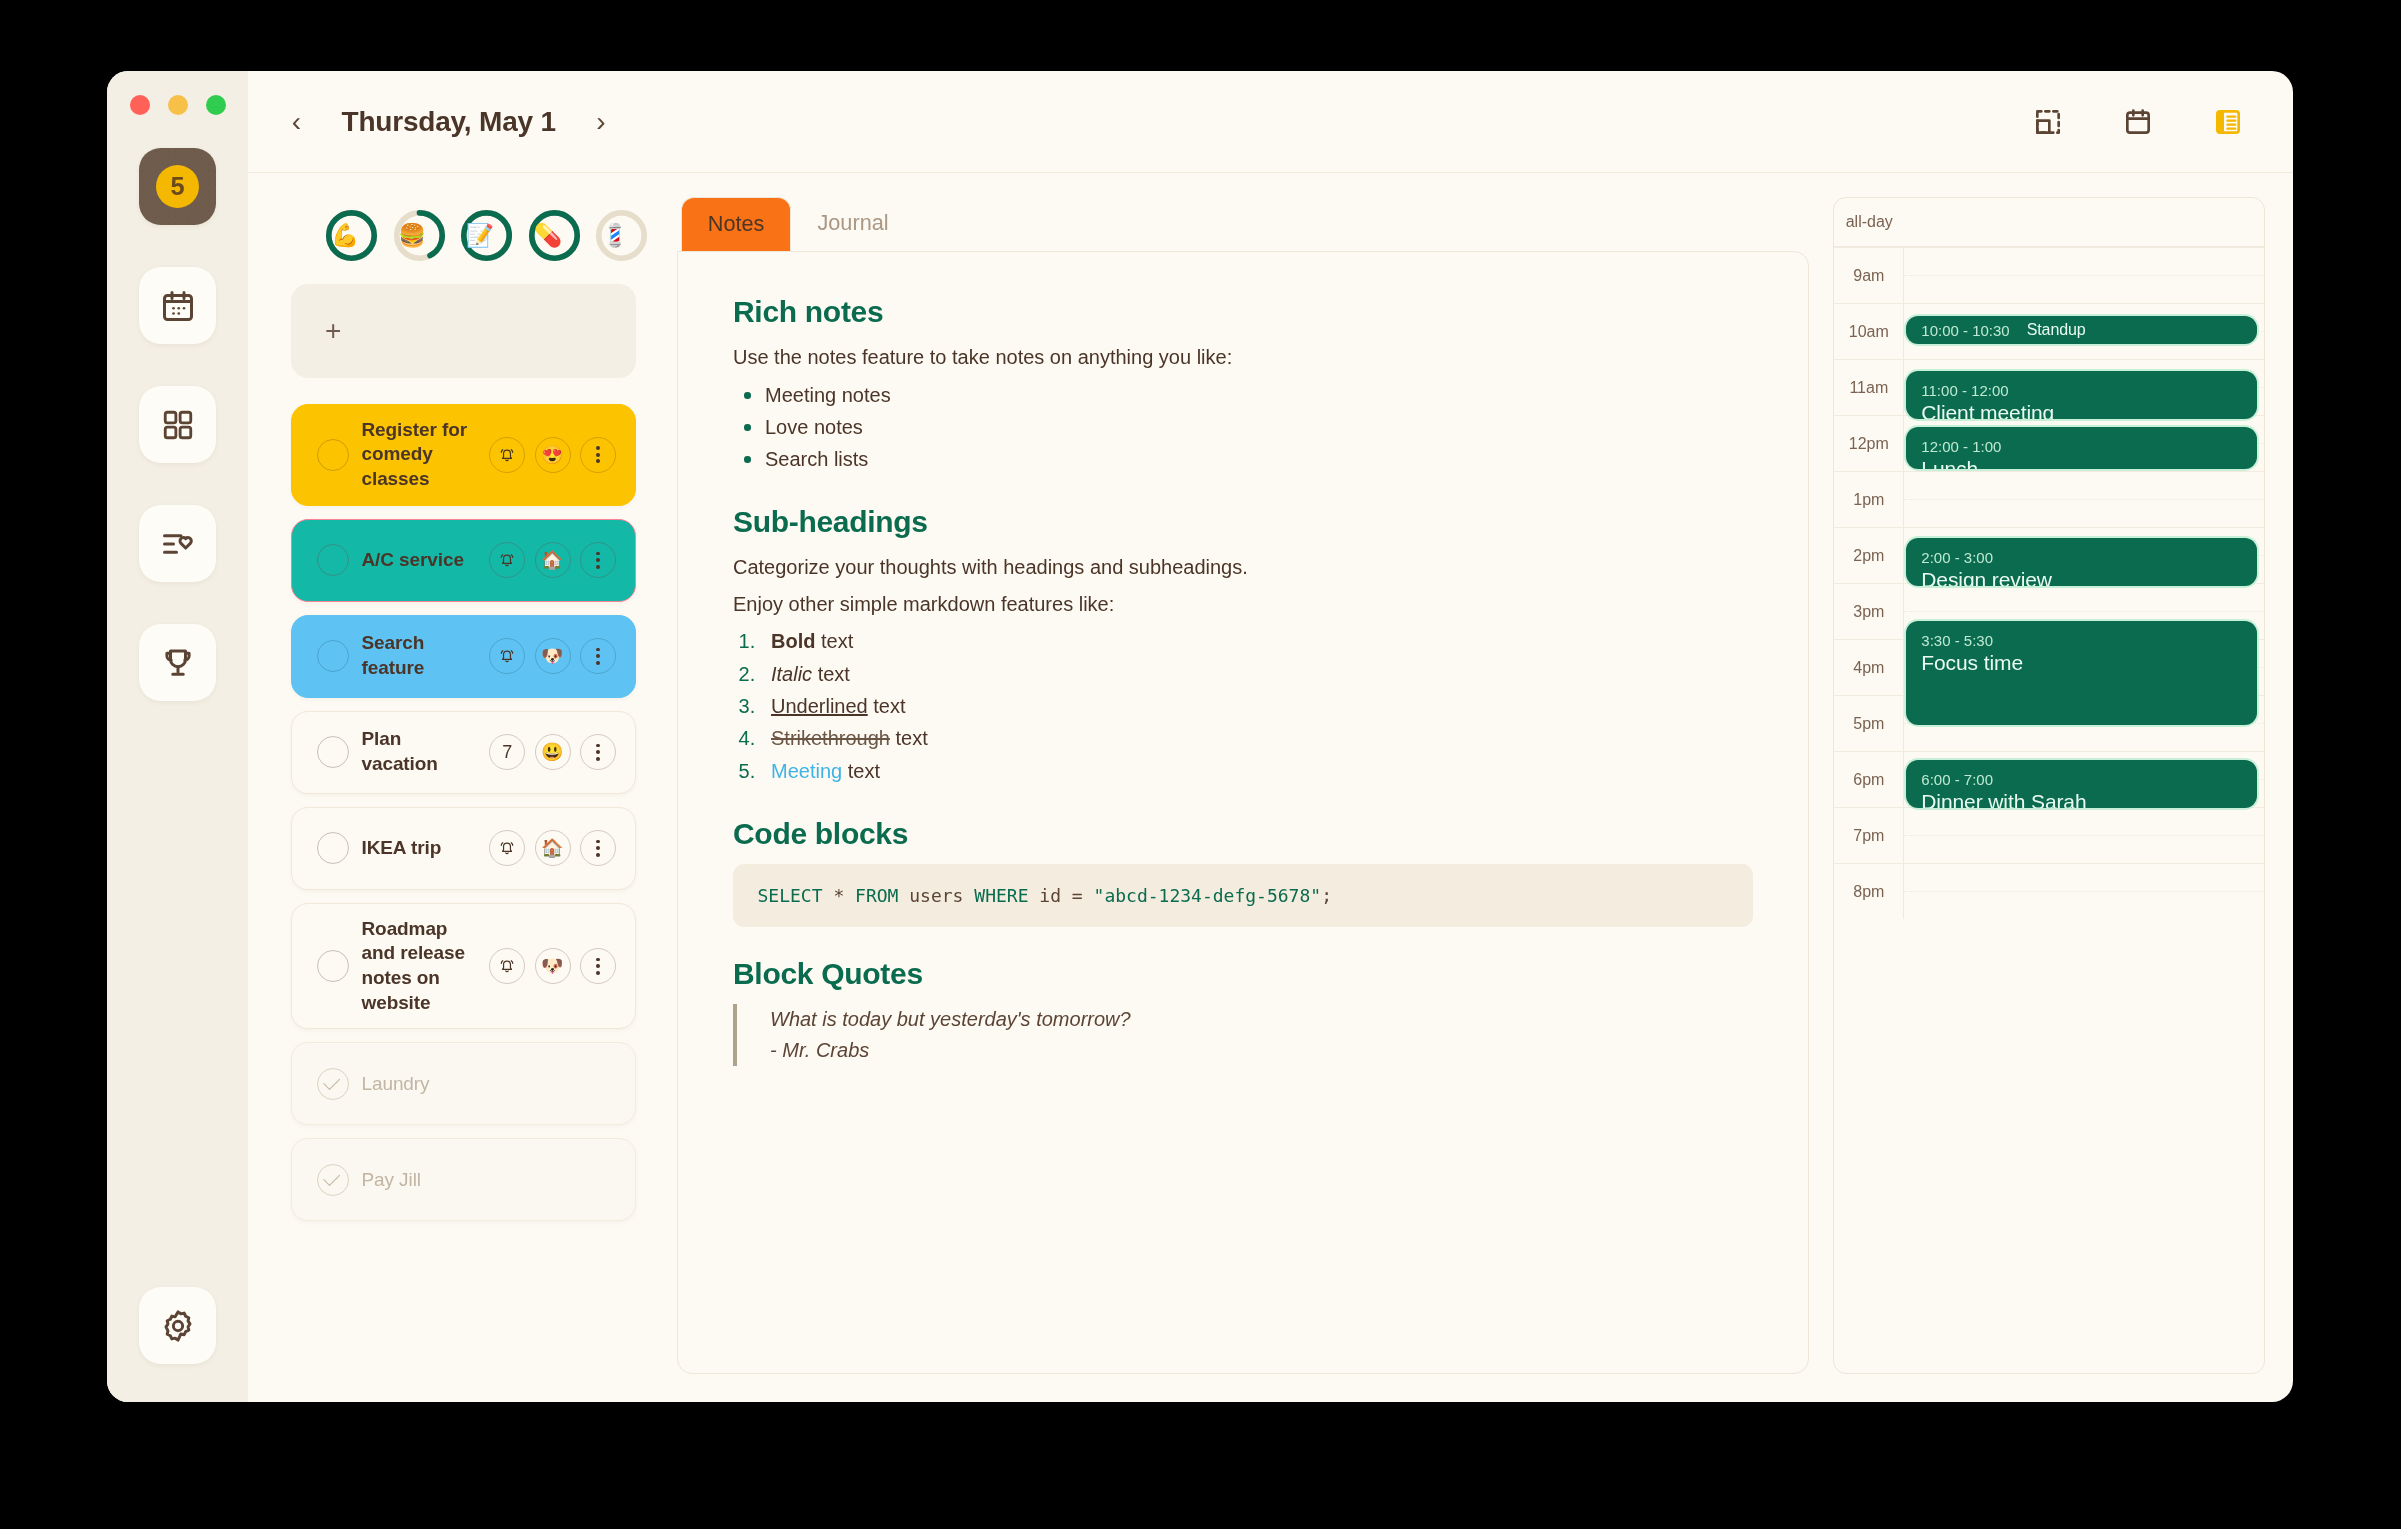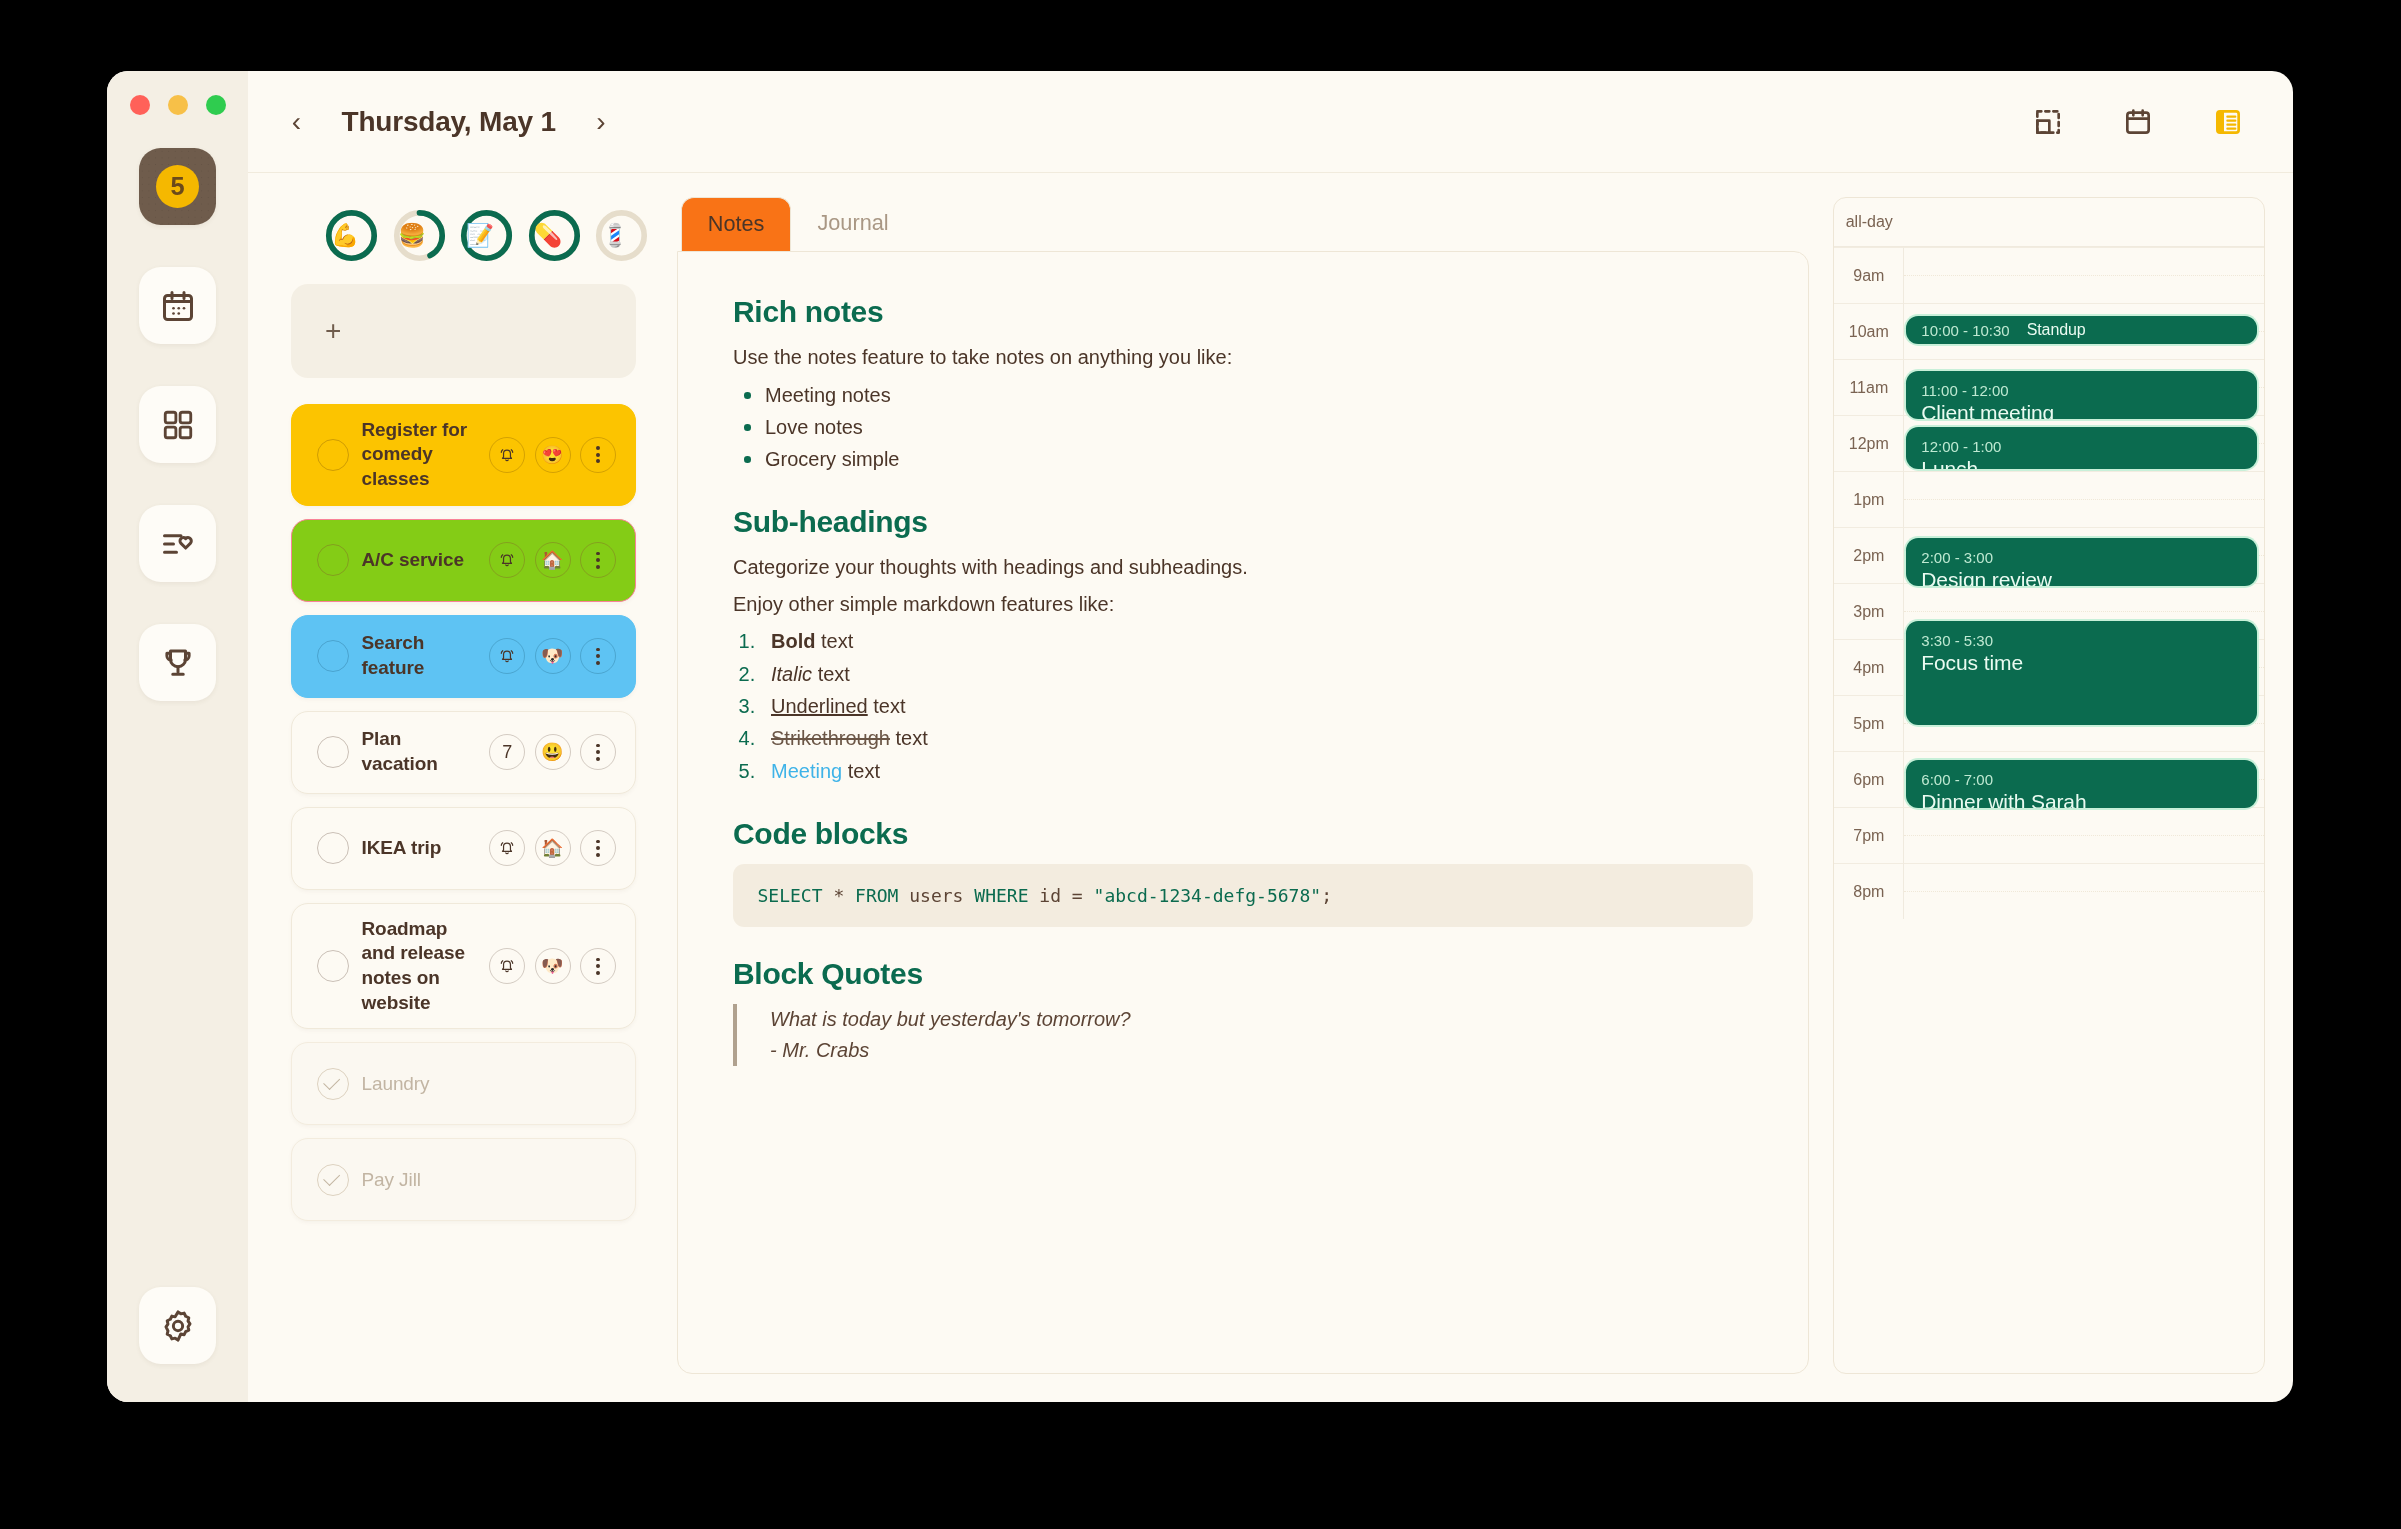--- a/index.html
+++ b/index.html
@@ -530,7 +530,7 @@
           <ul class="bul">
               <li>Meeting notes</li>
               <li>Love notes</li>
-              <li>Grocery simple</li>
+              <li>Search lists</li>
             </ul>
 
           <div class="h-green mt">Sub-headings</div>

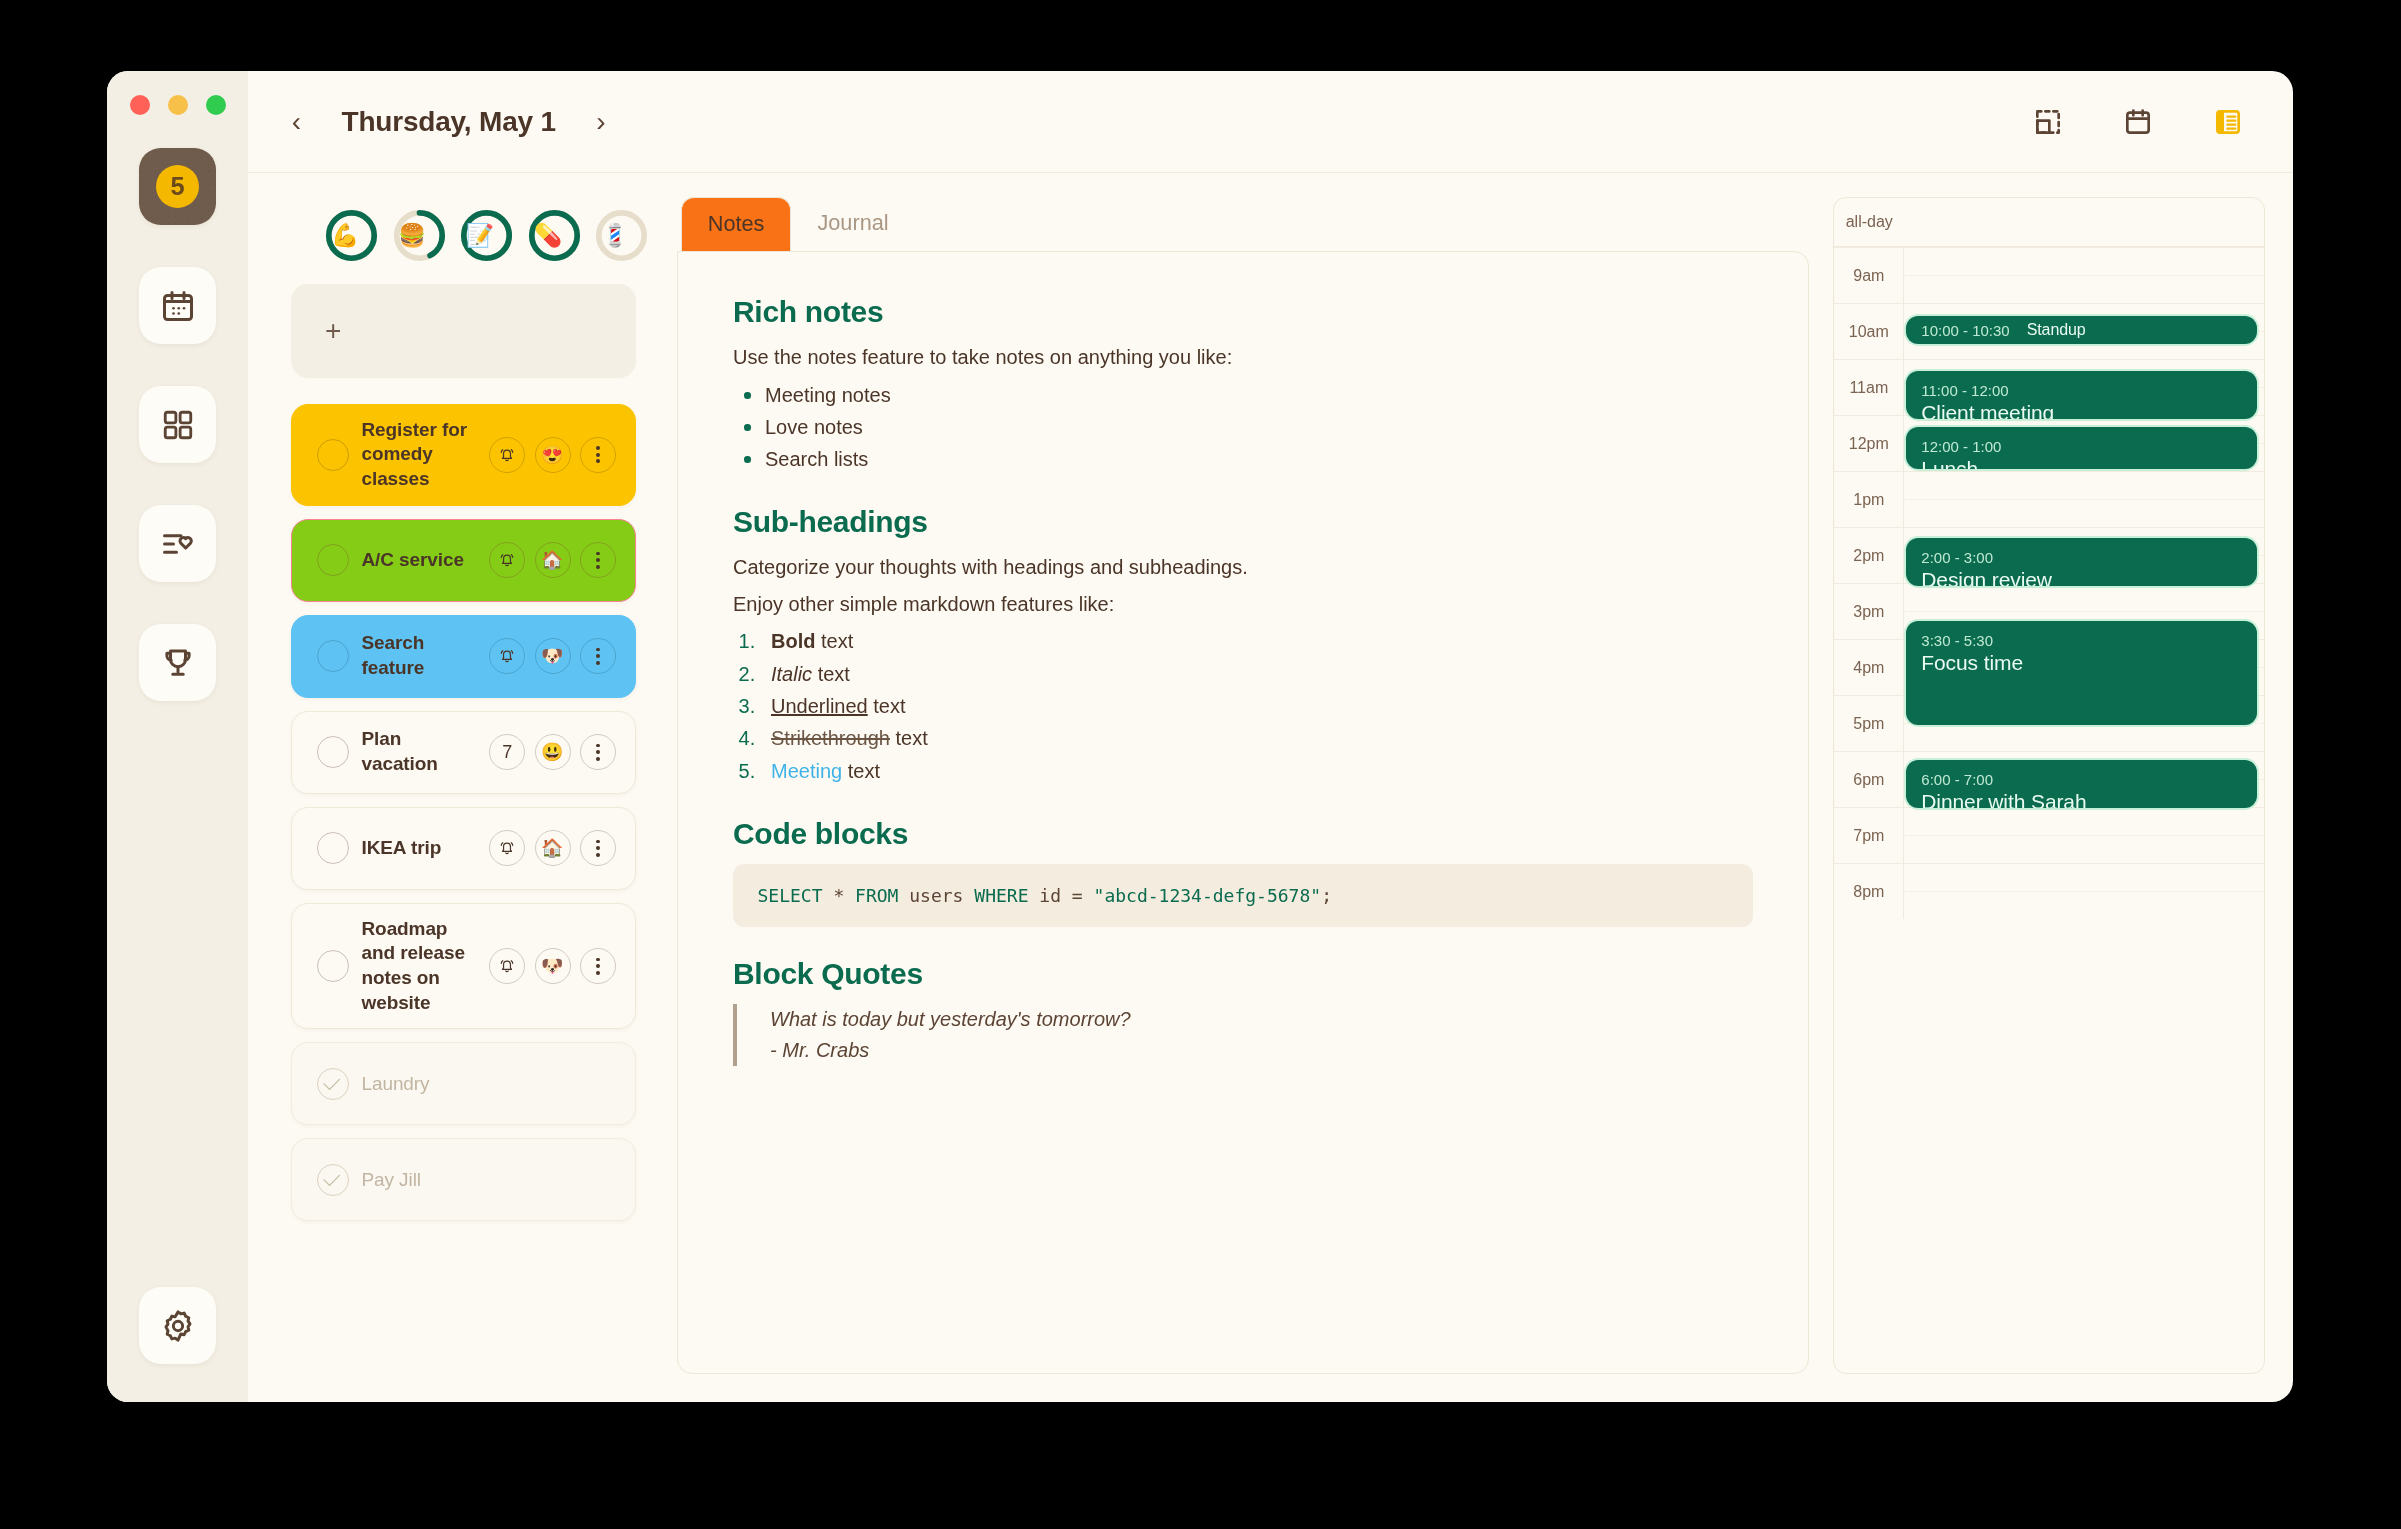--- a/index.html
+++ b/index.html
@@ -120,7 +120,7 @@
   }
   .task.tall { min-height: 100px; }
   .task.yellow { background: #fcc400; border-color: #fcc400; }
-  .task.pink   { background: #84cc16; border-color: #f98297; }
+  .task.pink   { background: #14b8a6; border-color: #f98297; }
   .task.blue   { background: #5ec3f3; border-color: #5ec3f3; }
   .task.done   { background: #fbf8f1; border-color: #f3ecde; }
   .chk {

